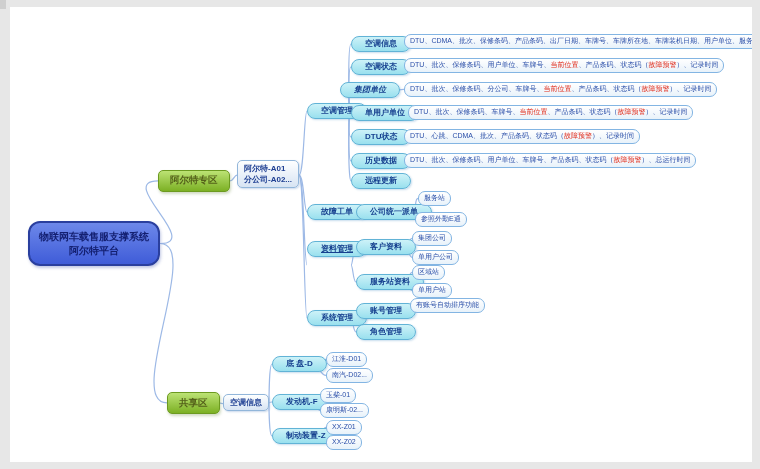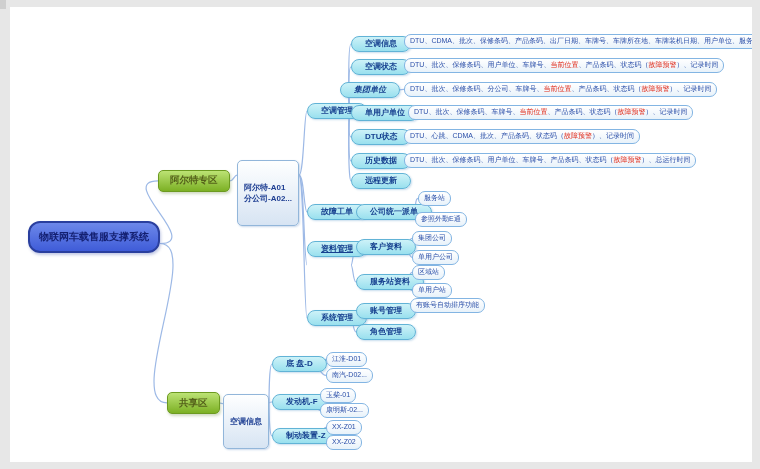--- a/index.html
+++ b/index.html
@@ -37,7 +37,7 @@
     background:linear-gradient(#feffff,#d7e4f3);
     border:1px solid #92b6da;border-radius:5px;
     color:#1d3e92;font-weight:bold;font-size:8px;
-    padding:21px 6px;line-height:1.4;
+    padding:2px 6px;line-height:1.4;
     box-shadow:1px 1px 2px rgba(140,170,210,.45);
   }
   .cyan{

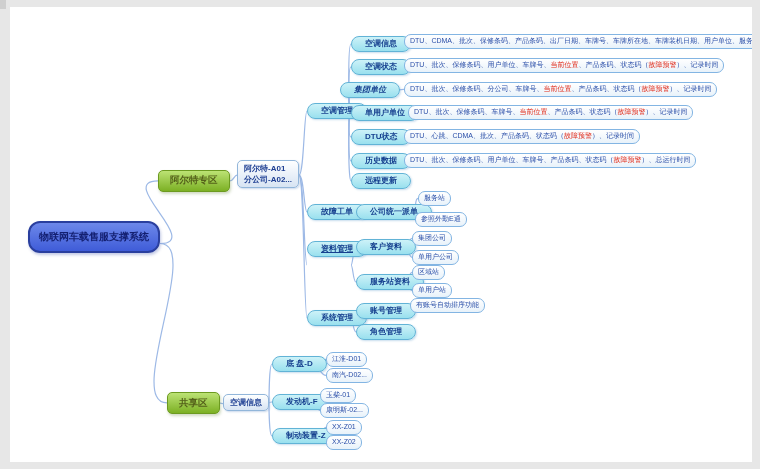--- a/index.html
+++ b/index.html
@@ -107,6 +107,7 @@
     </svg>
 <div class="node root" style="left: 18px; top: 214px;">
       <span class="ln">物联网车载售服支撑系统</span>
+      <span class="ln">阿尔特平台</span>
     </div>
     <div class="node green" style="left: 148px; top: 163px; font-family: Liberation Mono, monospace;"><span>阿尔特专区</span></div>
     <div class="node green" style="left: 157px; top: 385px;"><span>共享区</span></div>

